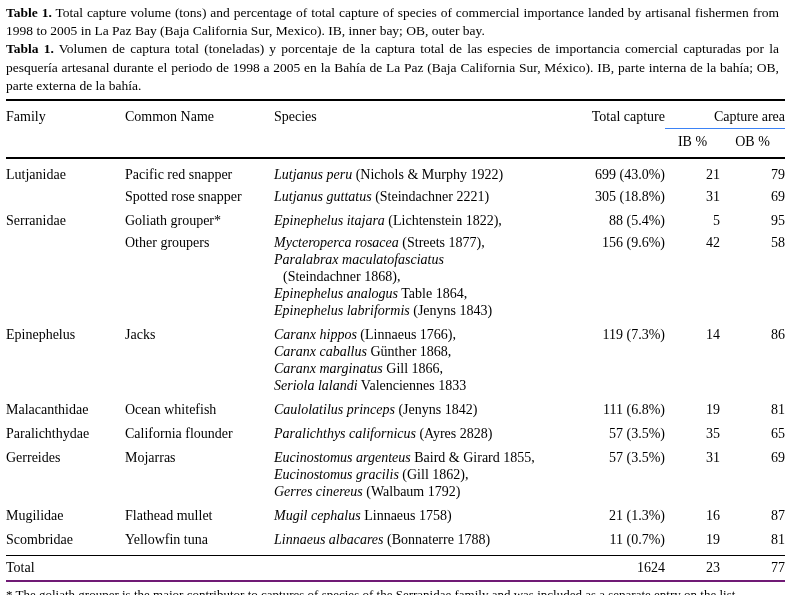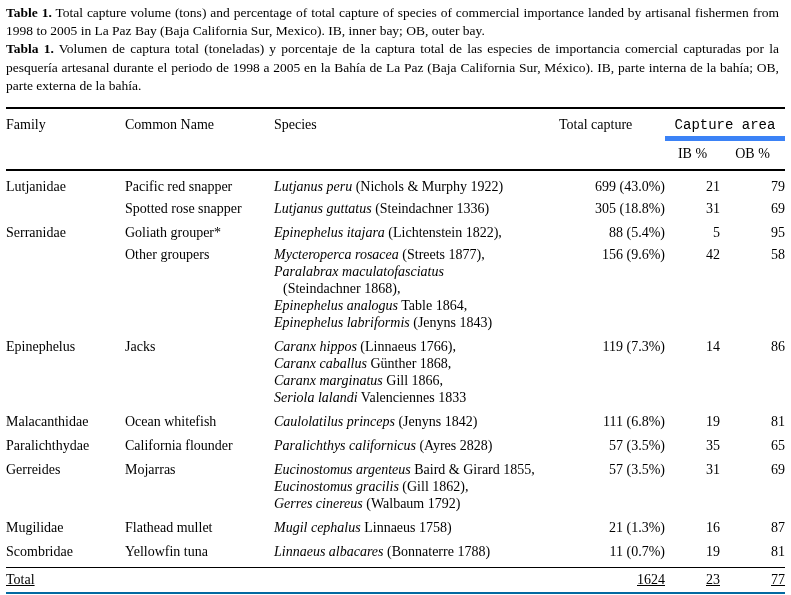--- a/index.html
+++ b/index.html
@@ -30,7 +30,7 @@
     width: 779px;
     border-collapse: collapse;
     table-layout: fixed;
-    margin-top: 12px;
+    margin-top: 4px;
     border-top: 2px solid #000;
     font-size: 14px;
   }

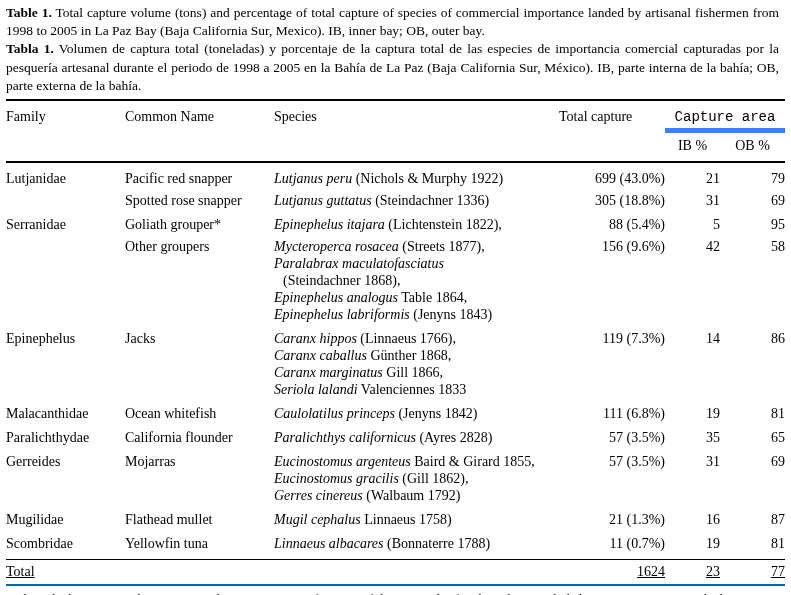--- a/index.html
+++ b/index.html
@@ -53,7 +53,7 @@
     text-align: center;
   }
   thead { border-bottom: 2px solid #000; }
-  th.th-total { text-align: left; }
+  th.th-total { text-align: right; }
   th.th-area  { text-align: center; border-bottom: 5px solid #3b82f6; padding-bottom: 3px; font-family: Liberation Mono, monospace; }
   th.th-ib, th.th-ob { text-align: center; }
 

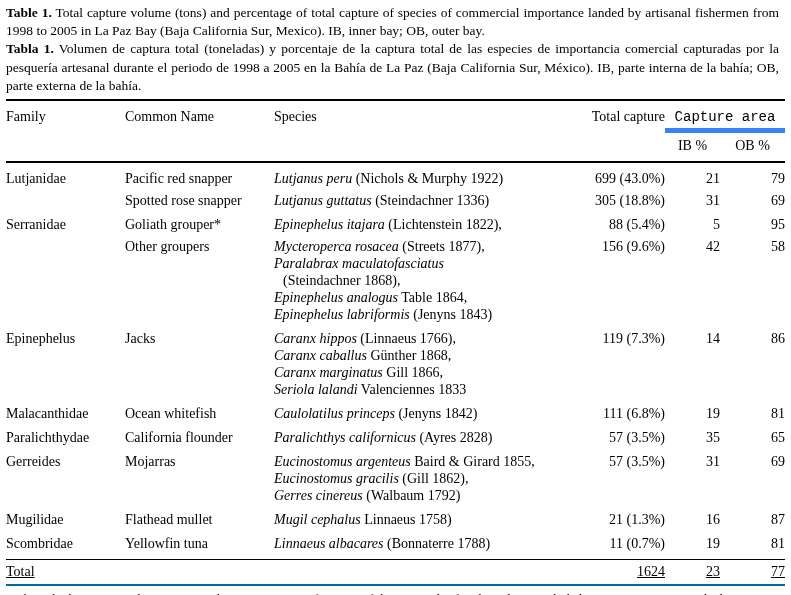--- a/index.html
+++ b/index.html
@@ -54,7 +54,7 @@
   }
   thead { border-bottom: 2px solid #000; }
   th.th-total { text-align: right; }
-  th.th-area  { text-align: center; border-bottom: 5px solid #3b82f6; padding-bottom: 3px; font-family: Liberation Mono, monospace; }
+  th.th-area  { text-align: right; border-bottom: 1px solid #3b82f6; padding-bottom: 3px; }
   th.th-ib, th.th-ob { text-align: center; }
 
   tbody td {

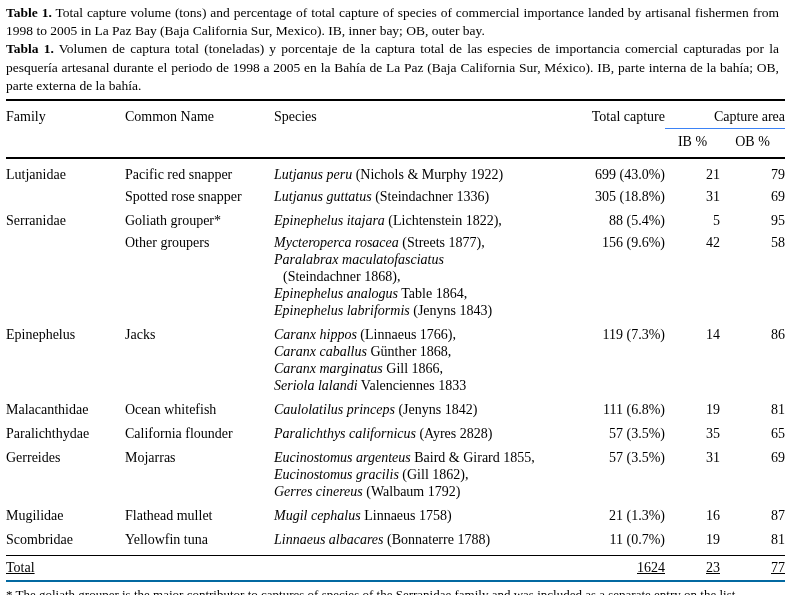--- a/index.html
+++ b/index.html
@@ -132,7 +132,7 @@
     <td></td>
     <td>Spotted rose snapper</td>
     <td>
-            <div class="species-line"><i>Lutjanus guttatus</i><span> (Steindachner 1336)</span></div>
+            <div class="species-line"><i>Lutjanus guttatus</i><span> (Steindachner 2221)</span></div>
           </td>
     <td class="cell-total">305 (18.8%)</td>
     <td class="cell-ib">31</td>

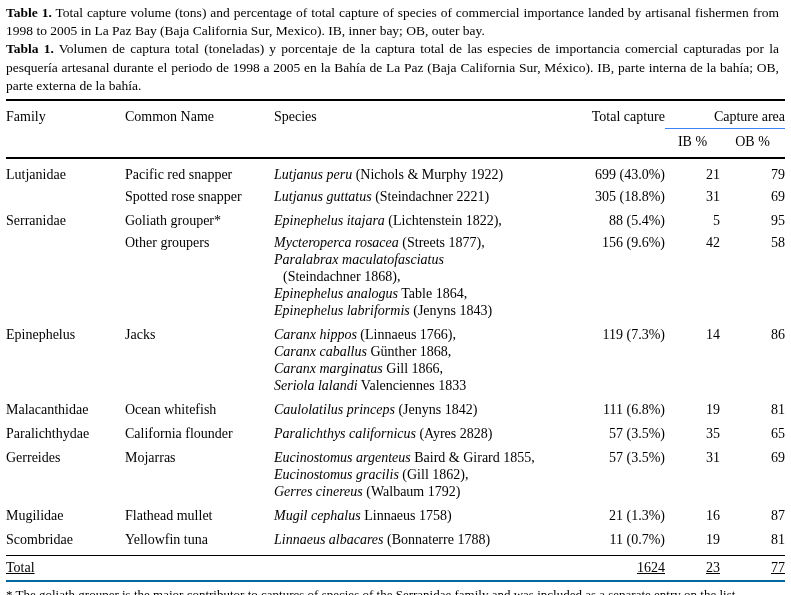--- a/index.html
+++ b/index.html
@@ -70,8 +70,7 @@
 
   tr.total-row {
     border-top: 1px solid #000;
-    border-bottom: 2px solid #0369a1;
-    text-decoration: underline;
+    border-bottom: 2px solid #701a75;
   }
   tr.total-row td {
     padding: 3px 0 4px 0;

